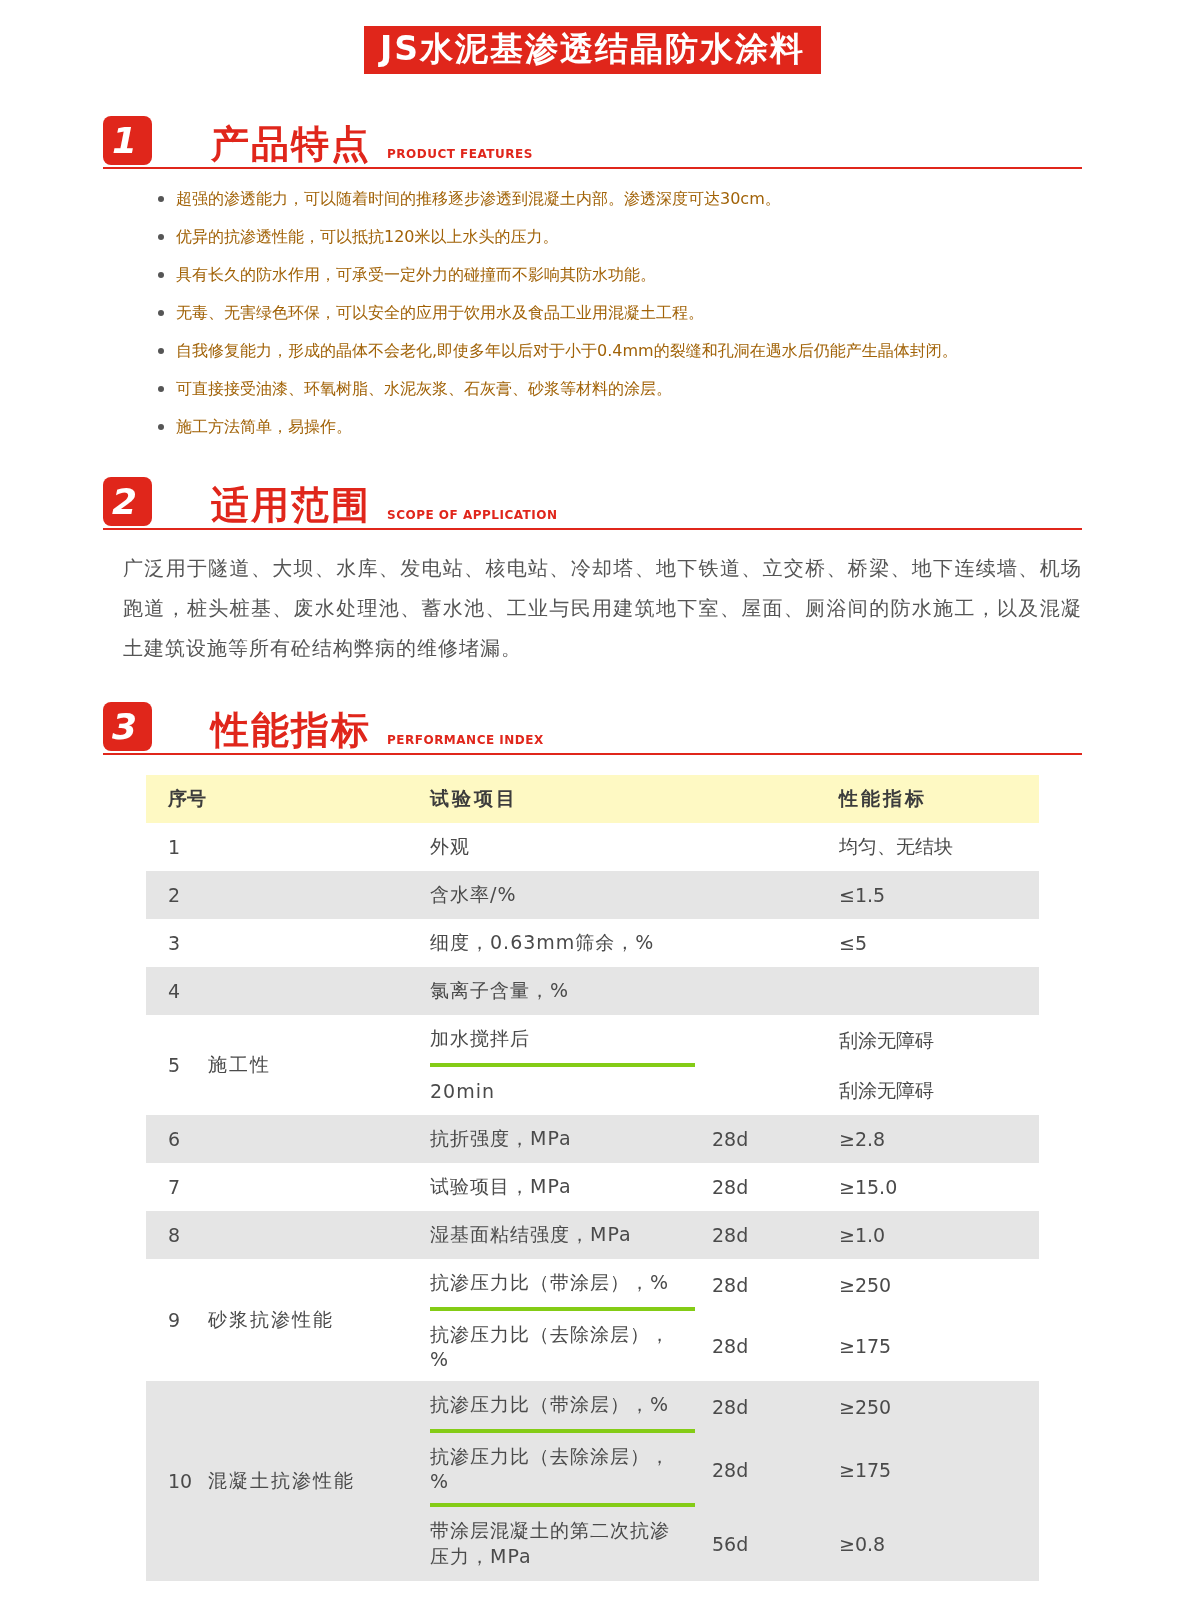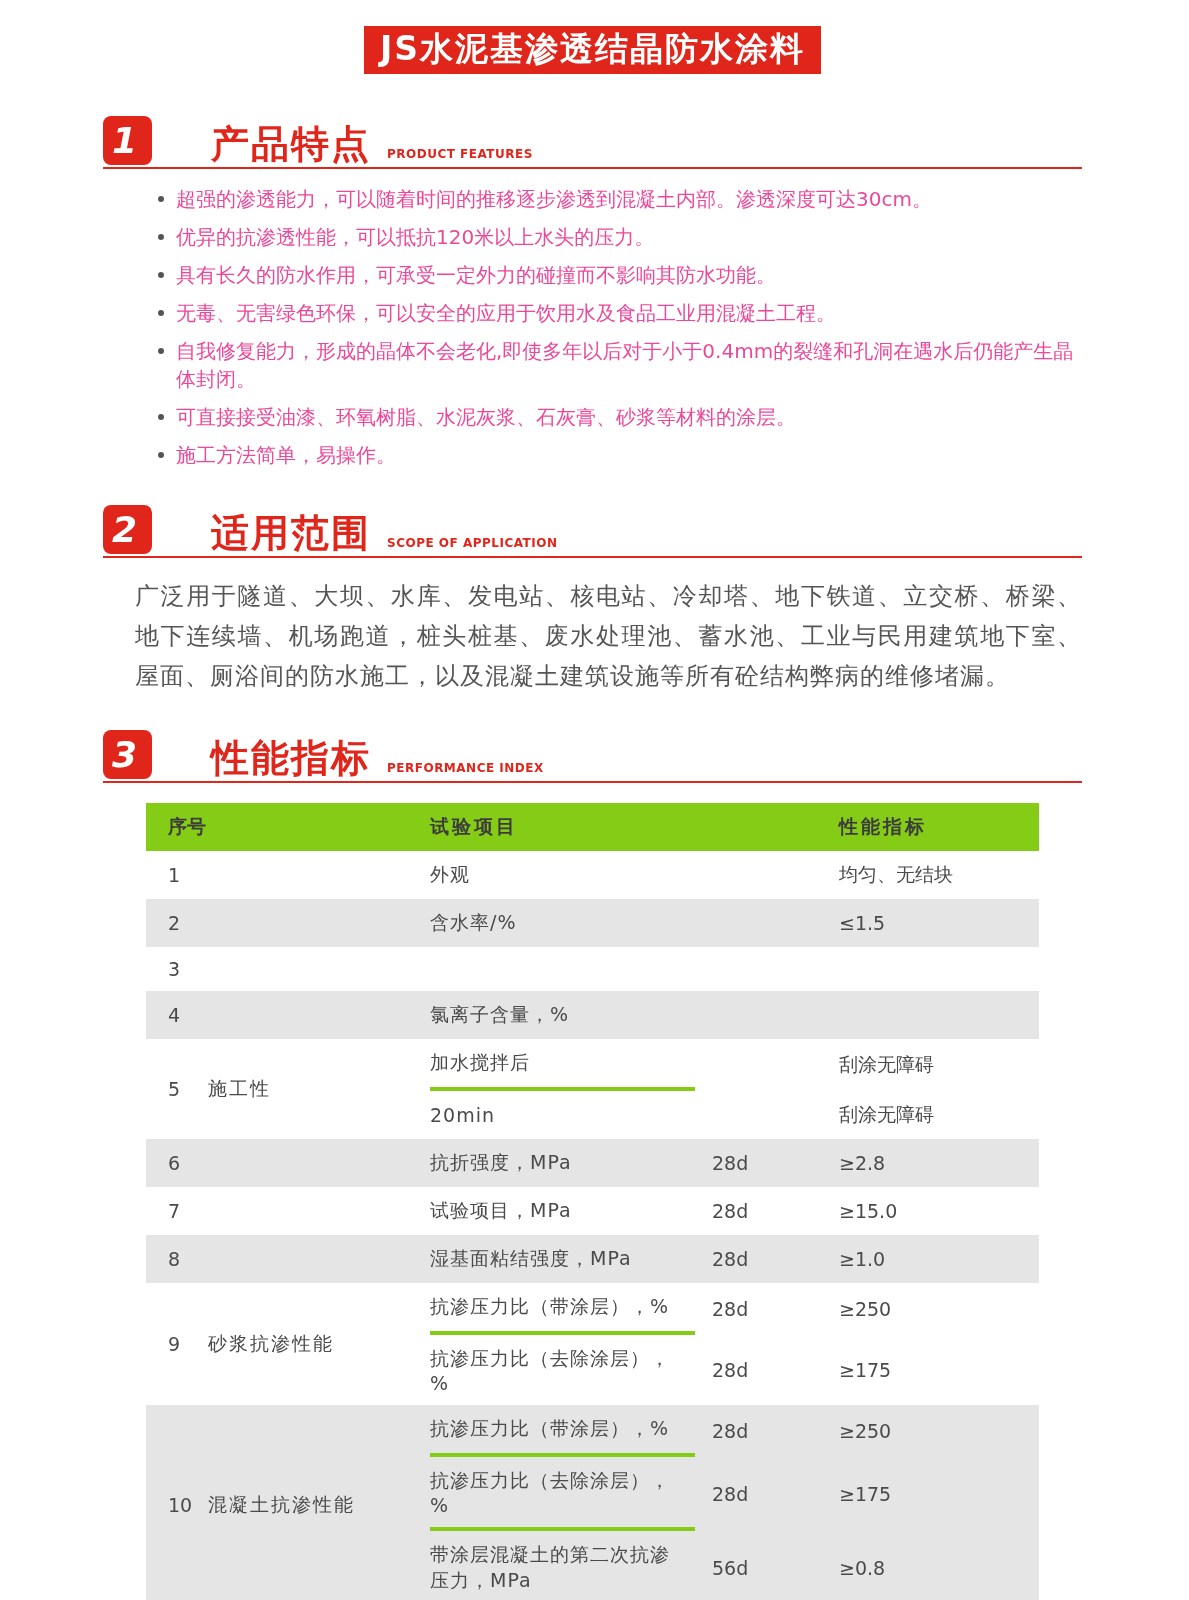--- a/index.html
+++ b/index.html
@@ -73,9 +73,9 @@
   .features-list li {
     position: relative;
     padding-left: 18px;
-    font-size: 20px;
+    font-size: 16px;
     line-height: 28px;
-    color: #ec4899;
+    color: #a16207;
     margin-bottom: 10px;
   }
   .features-list li::before {

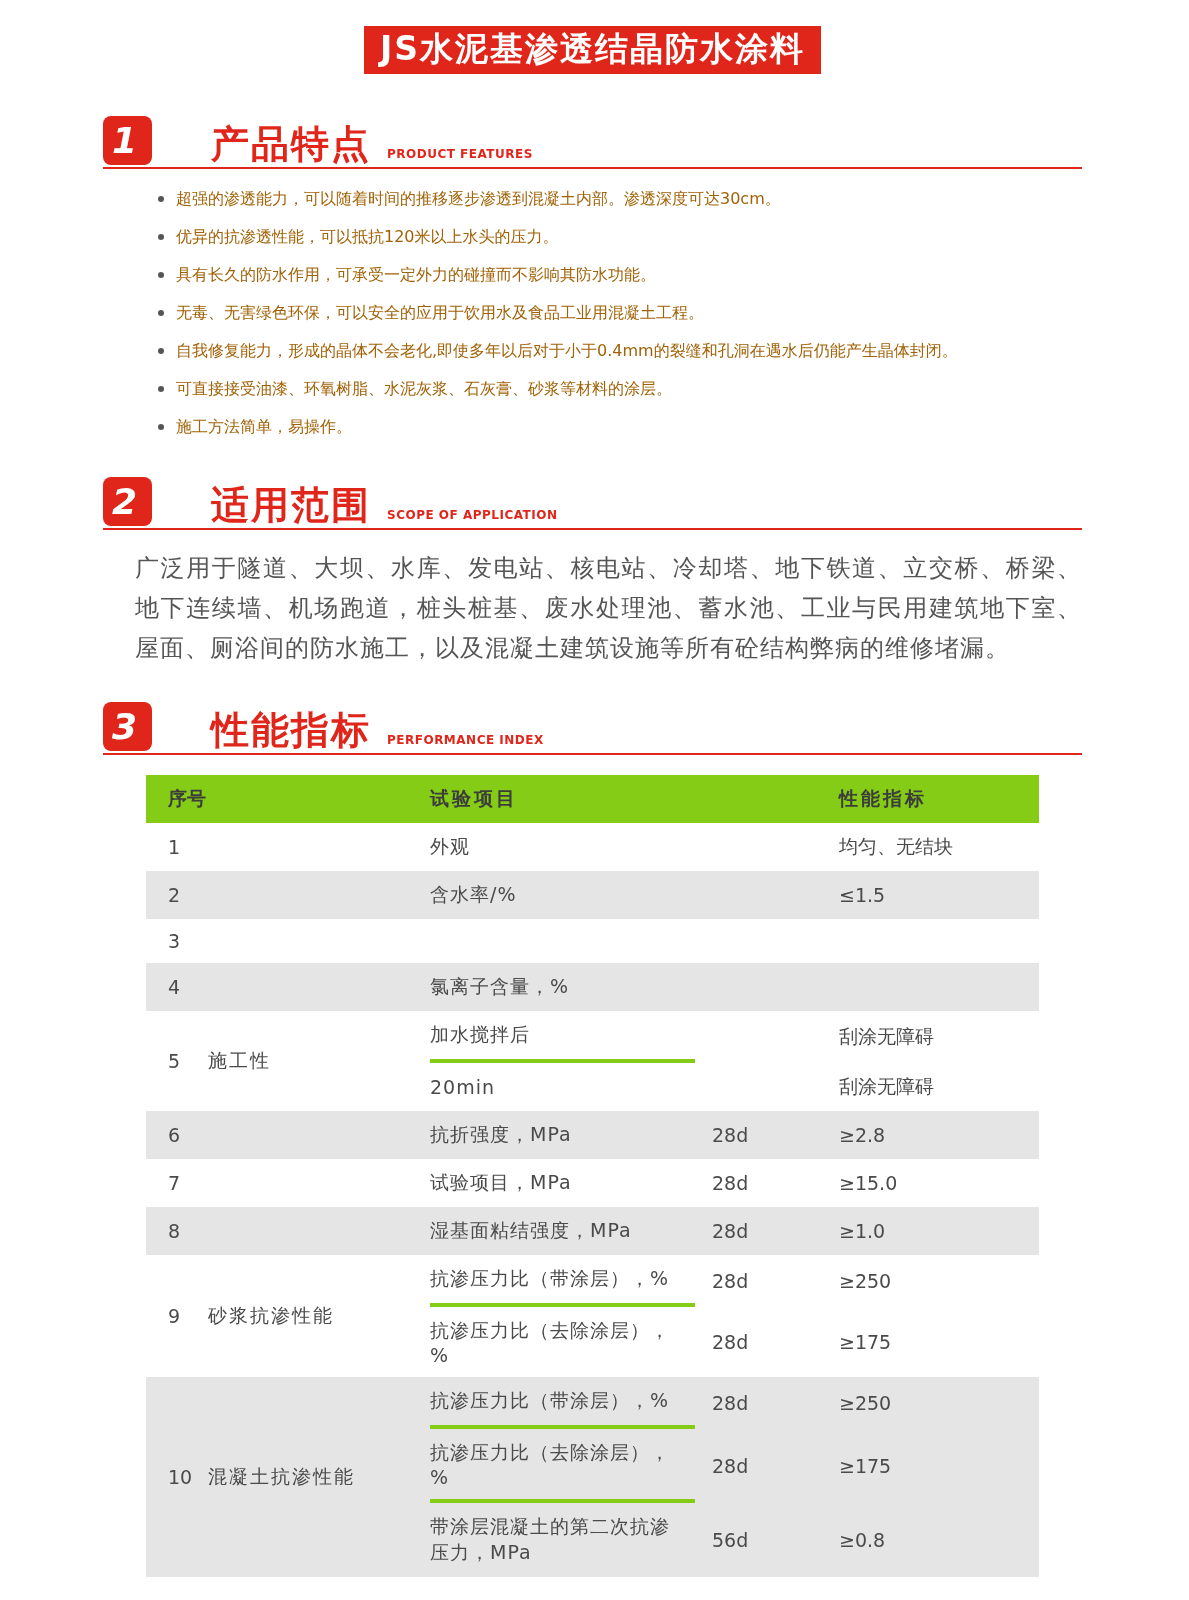--- a/index.html
+++ b/index.html
@@ -89,8 +89,8 @@
 
   
   .scope-par {
-    margin: 18px 0 0 32px;
-    font-size: 24px;
+    margin: 18px 0 0 20px;
+    font-size: 20px;
     line-height: 40px;
     color: #555;
     text-align: justify;

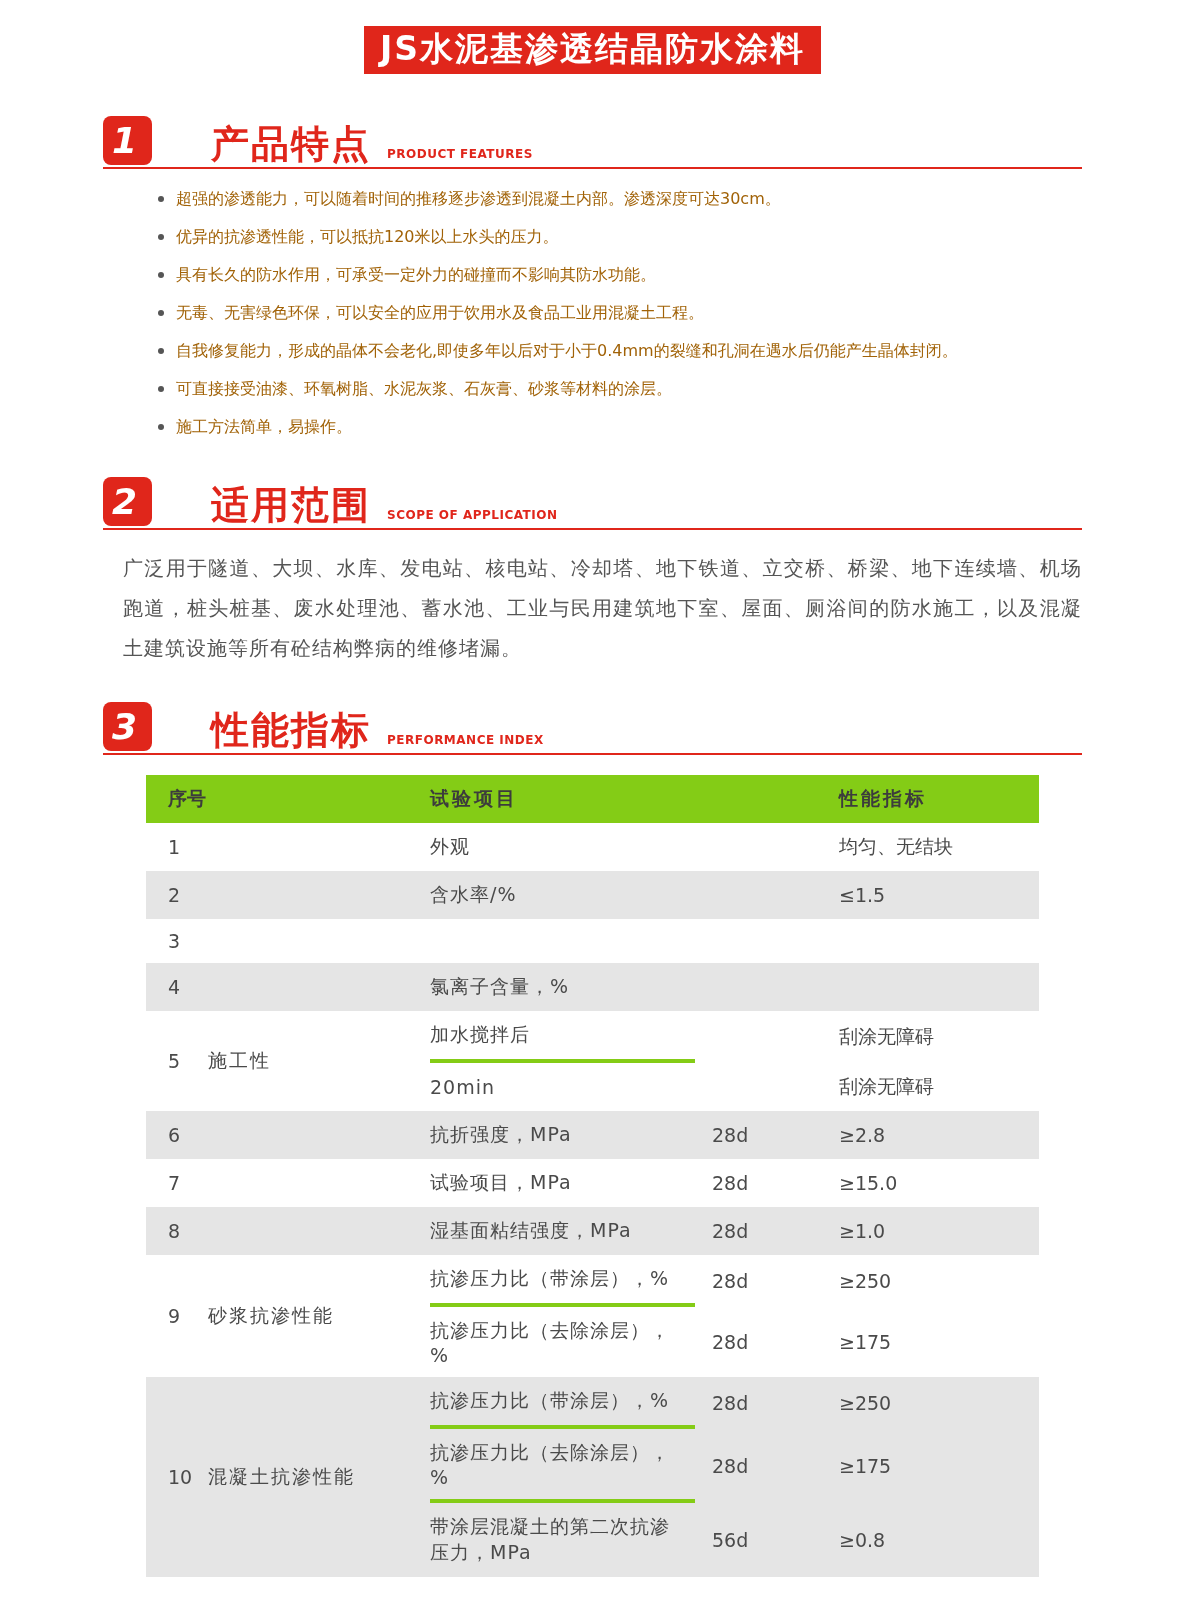--- a/index.html
+++ b/index.html
@@ -108,7 +108,7 @@
   .t-sub .t-name { padding: 11px 8px 11px 0; letter-spacing: 1px; }
   .t-sub:not(:last-child) .t-name { border-bottom: 4px solid #84cc16; }
   .t-age, .t-value { padding: 11px 0; }
-  .t-row.head { background: #84cc16; font-weight: bold; color: #3c3c3c; }
+  .t-row.head { background: #fef9c3; font-weight: bold; color: #3c3c3c; }
   .t-row.head .t-name, .t-row.head .t-value { letter-spacing: 3px; }
 
   

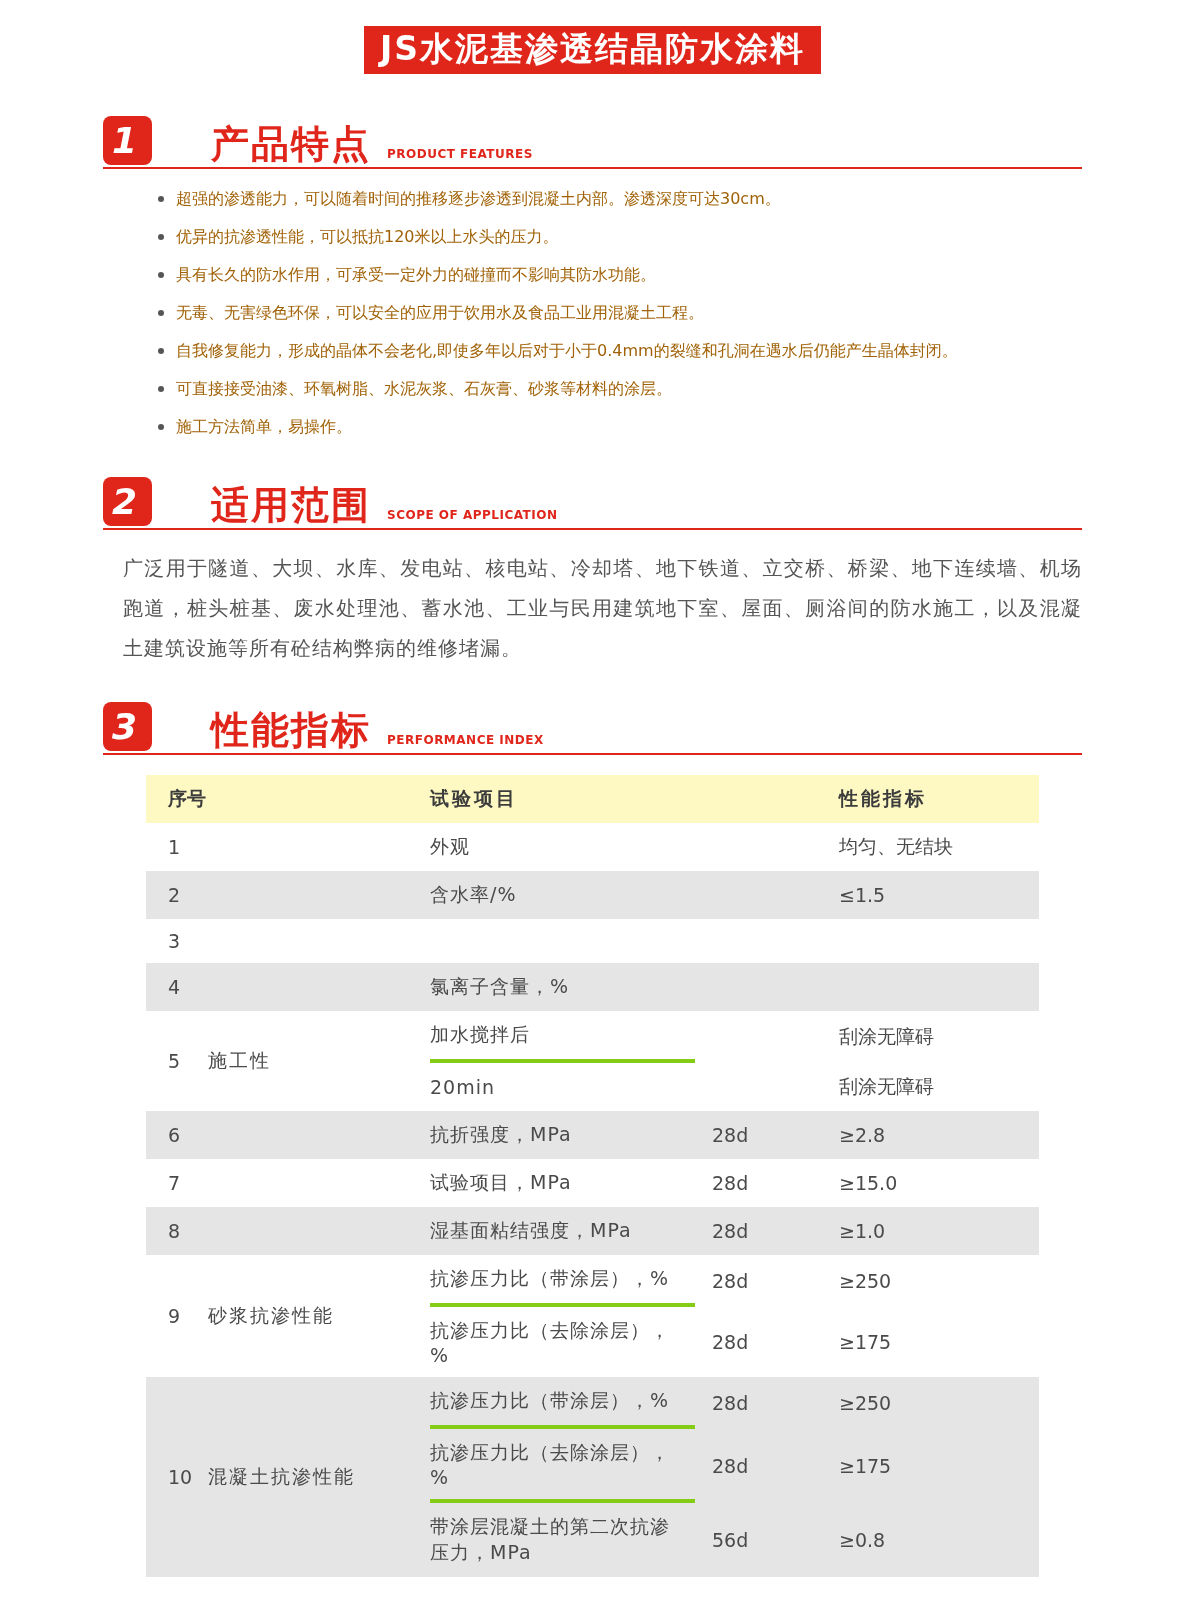--- a/index.html
+++ b/index.html
@@ -193,6 +193,13 @@
         <div class="t-row">
           <div class="t-no">3</div>
           <div class="t-group"></div>
+          <div class="t-items">
+            <div class="t-sub">
+              <div class="t-name">细度，0.63mm筛余，%</div>
+              <div class="t-age"></div>
+              <div class="t-value">≤5</div>
+            </div>
+          </div>
         </div>
         <div class="t-row shaded">
           <div class="t-no">4</div>

